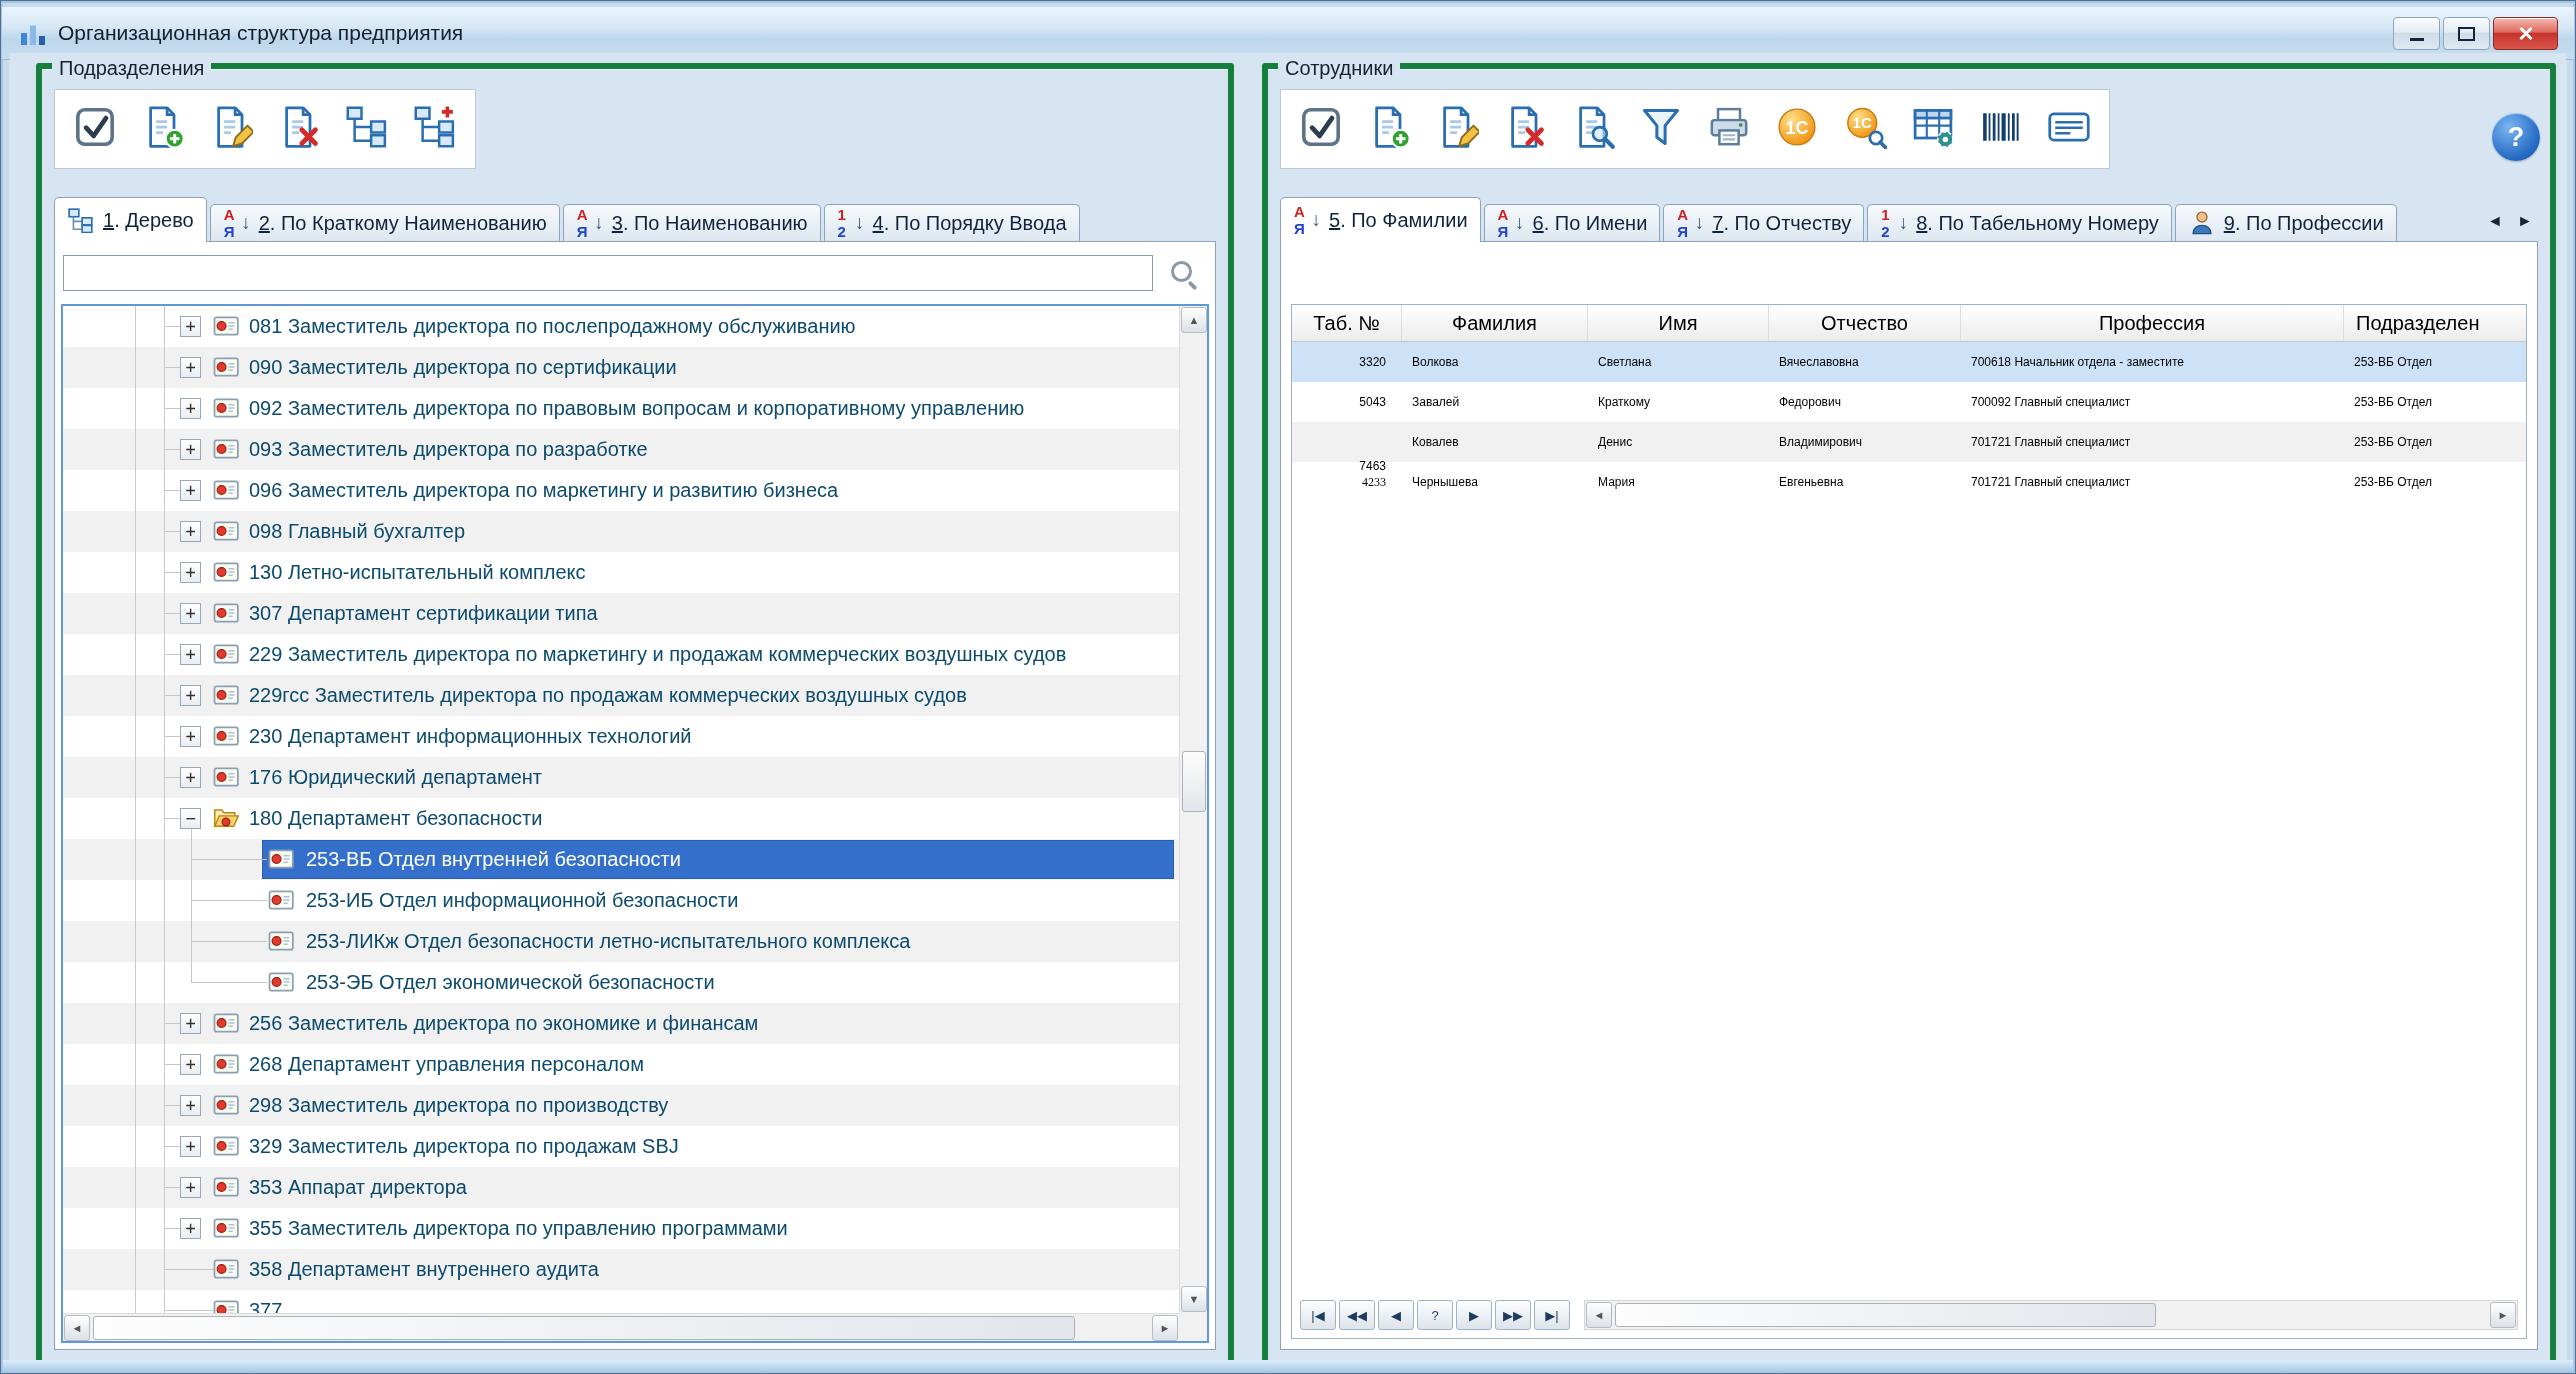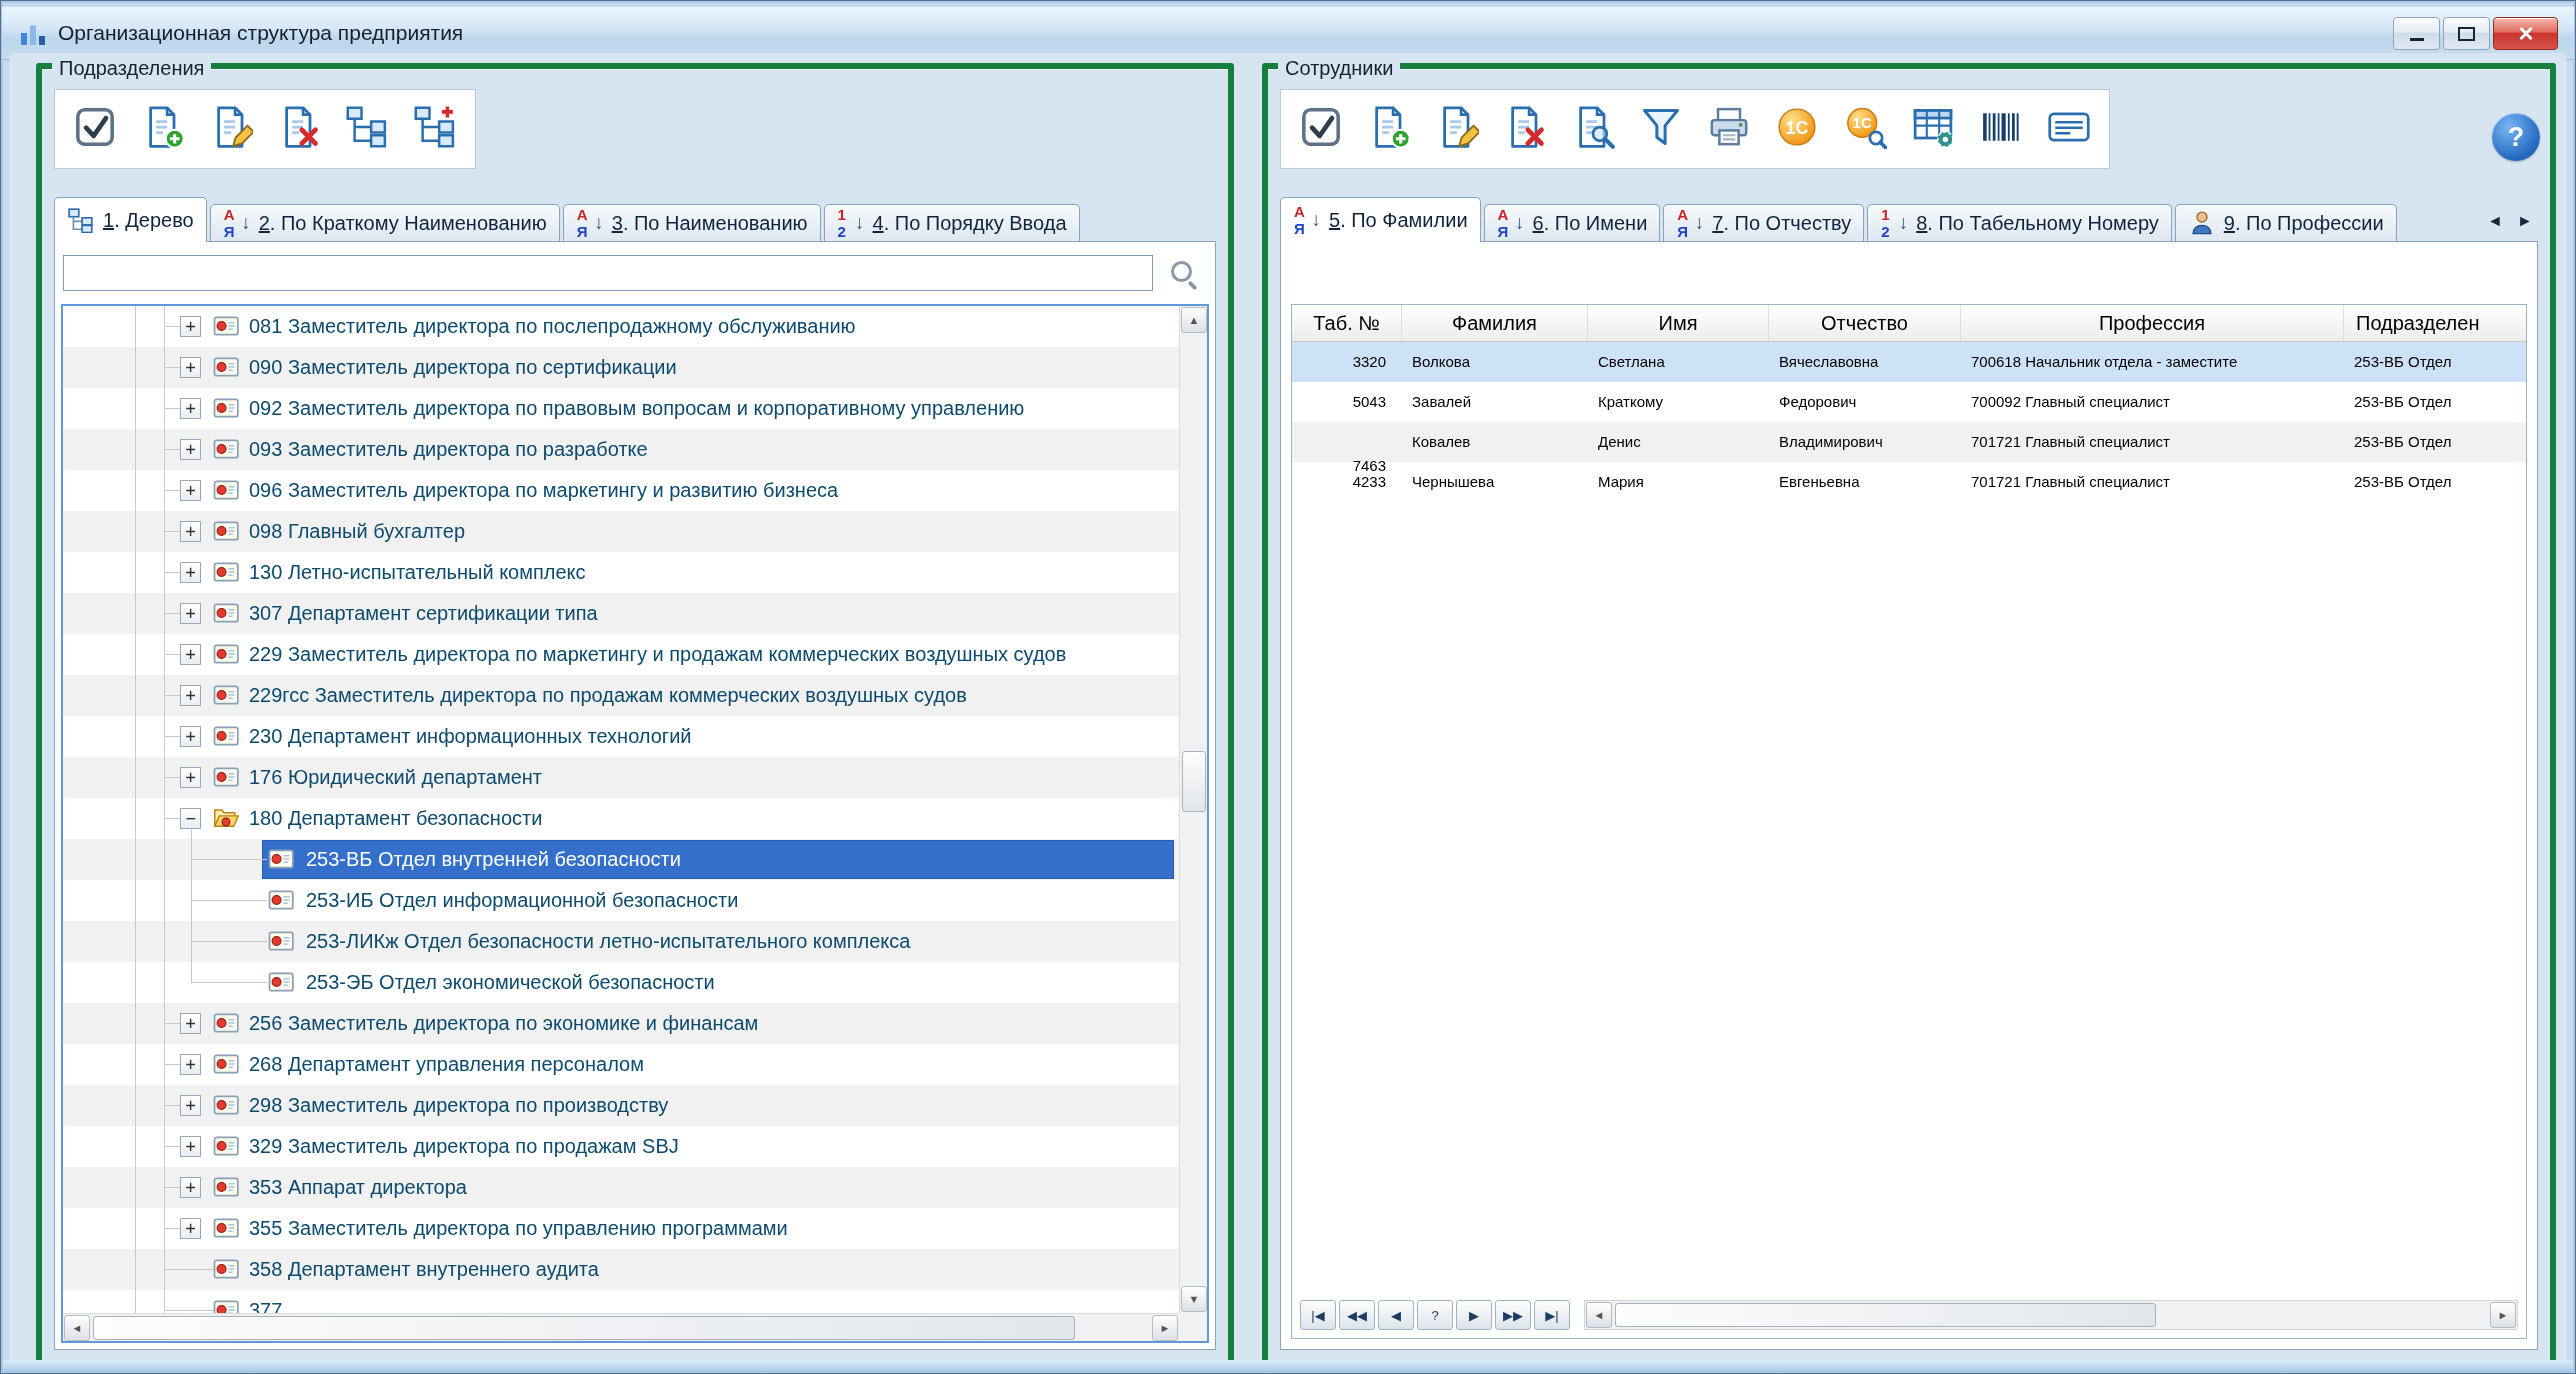--- a/index.html
+++ b/index.html
@@ -104,7 +104,7 @@
   .erow{display:flex;height:40px;background:#fff;}
   .erow.alt{background:#f1f1f1;}
   .erow.sel{background:var(--row-selection,#cde1f7);}
-  .tcell{height:40px;line-height:40px;font-size:15px;color:#000;padding:0 10px;box-sizing:border-box;
+  .tcell{height:40px;line-height:40px;font-size:12px;color:#000;padding:0 10px;box-sizing:border-box;
          white-space:nowrap;overflow:hidden;flex:none;}
   .tcell.c0{text-align:right;padding-right:16px;}
   .tcell.clast{flex:1;}

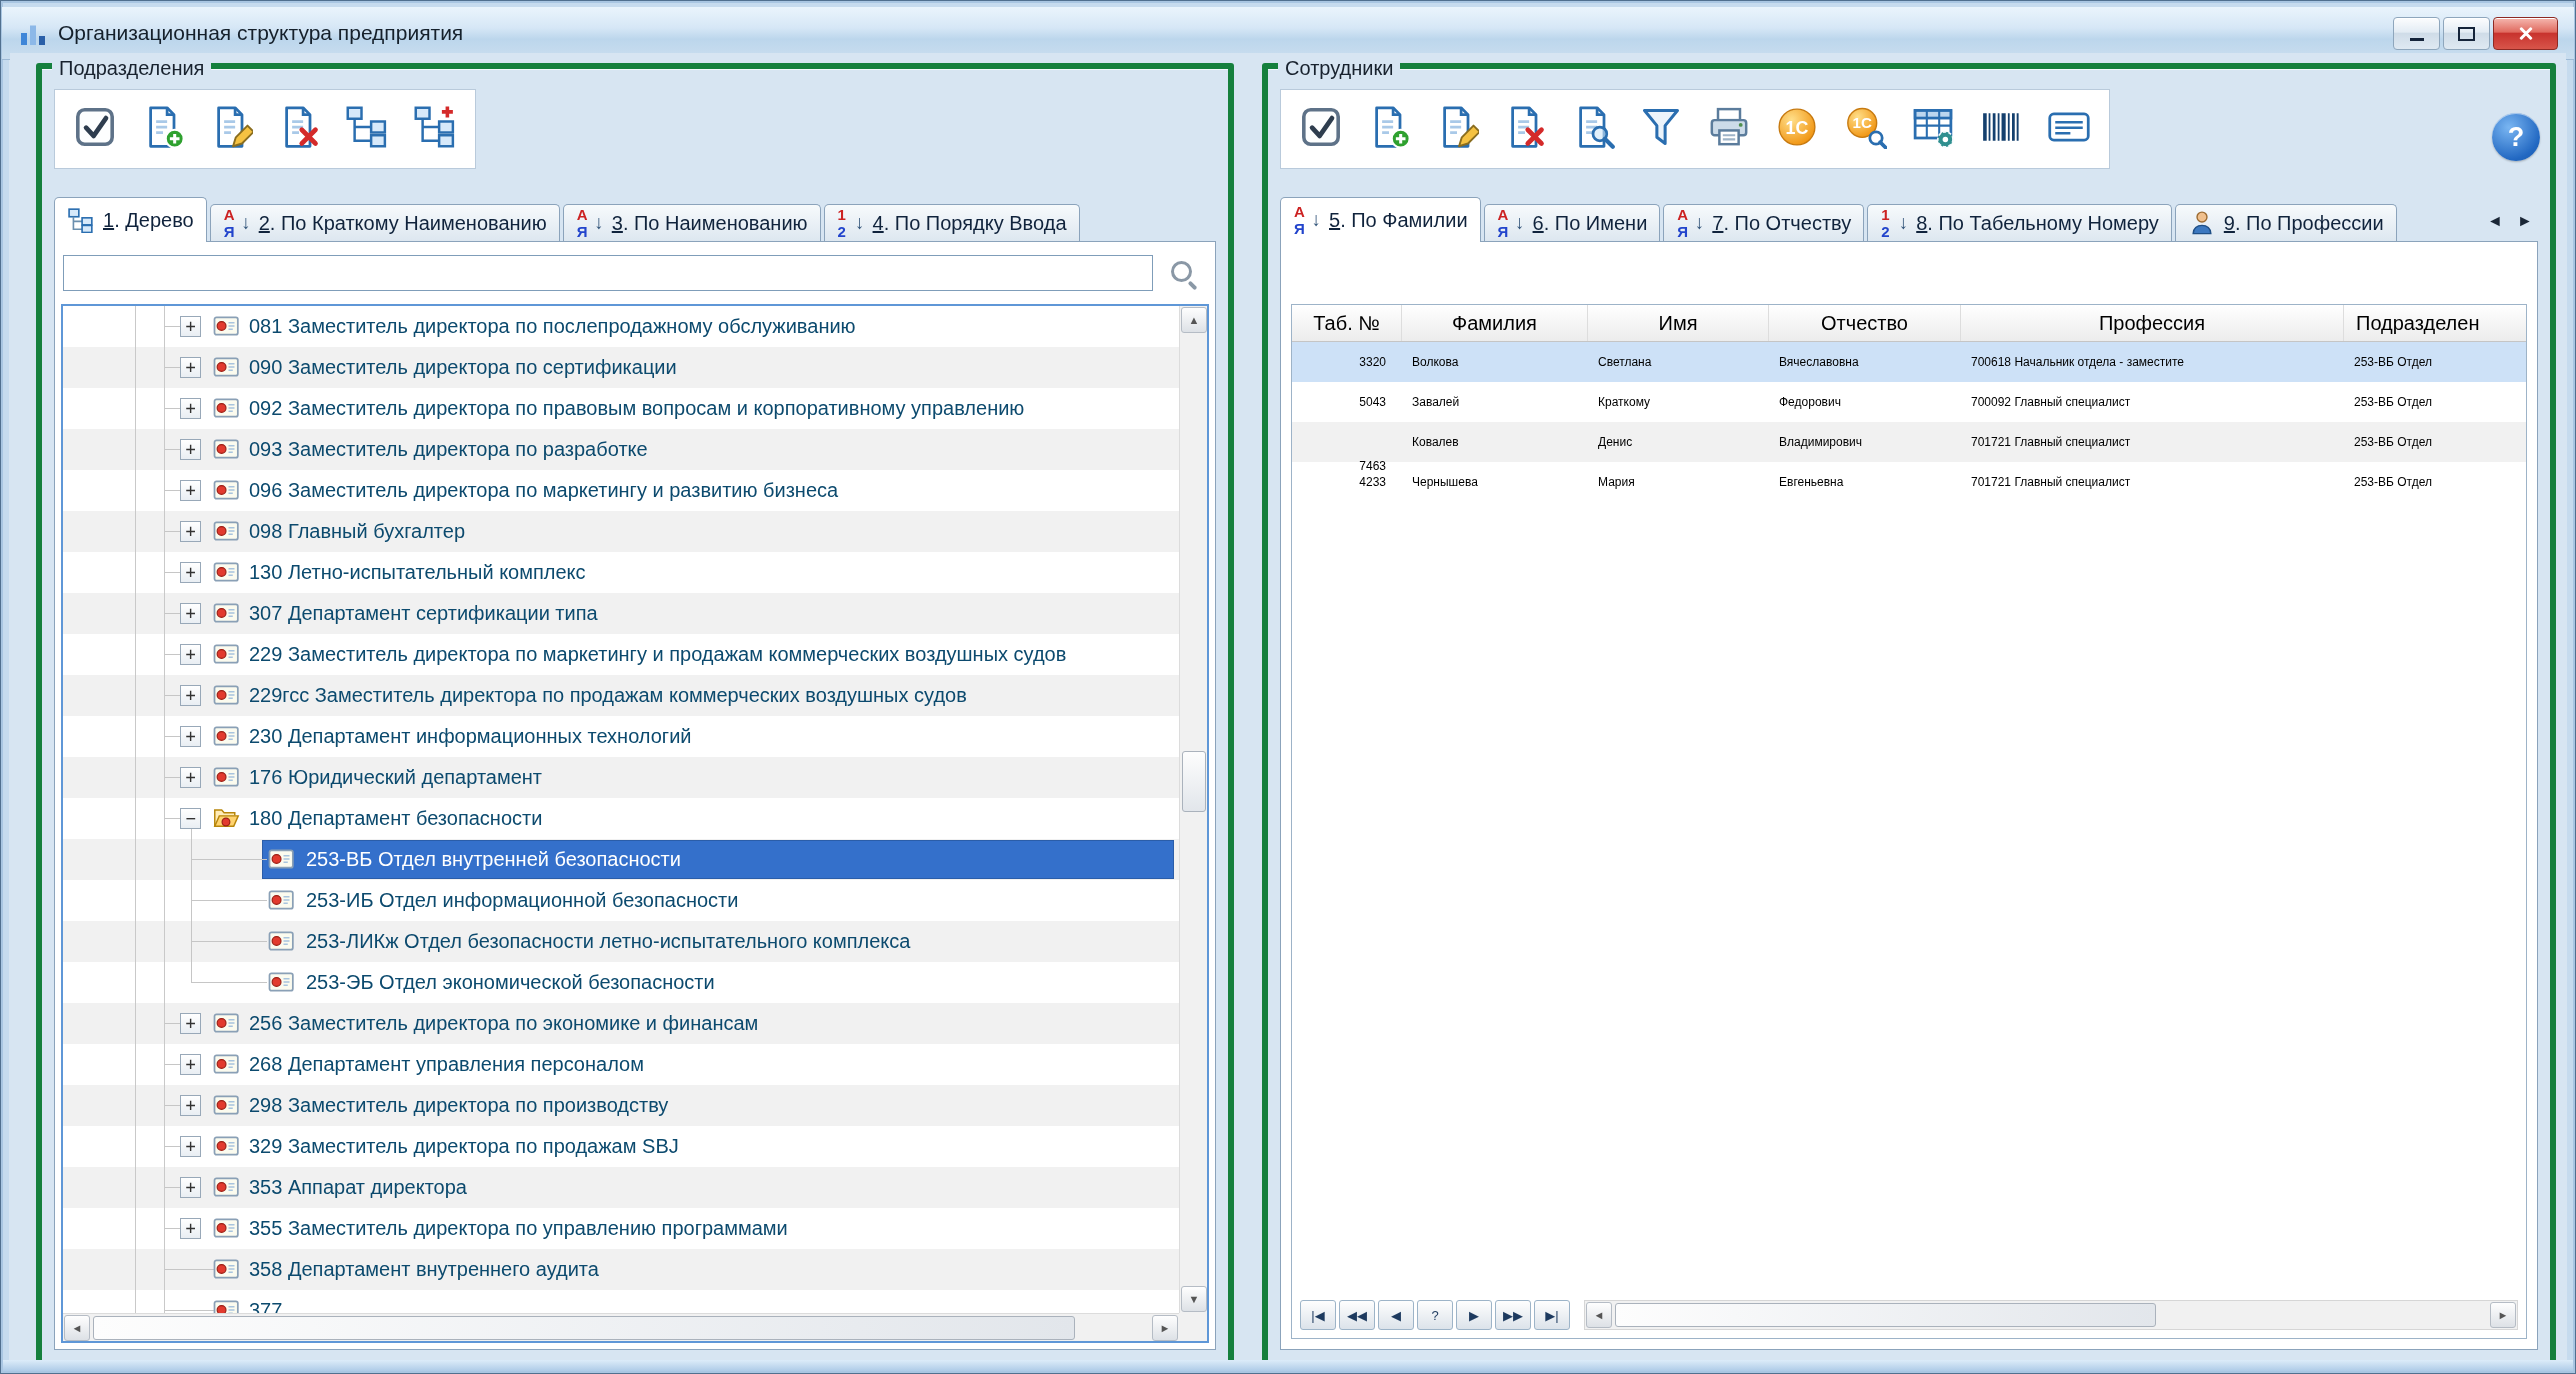--- a/index.html
+++ b/index.html
@@ -716,7 +716,7 @@
                 <span class="tcell c5 clast">253-ВБ Отдел</span>
               </div>
               <div class="erow">
-                <span class="tcell c0" style="width: 110px;">4233</span>
+                <span class="tcell c0" style="width: 110px; font-family: Liberation Serif, serif;">4233</span>
                 <span class="tcell c1" style="width: 186px;">Чернышева</span>
                 <span class="tcell c2" style="width: 181px;">Мария</span>
                 <span class="tcell c3" style="width: 192px;">Евгеньевна</span>

